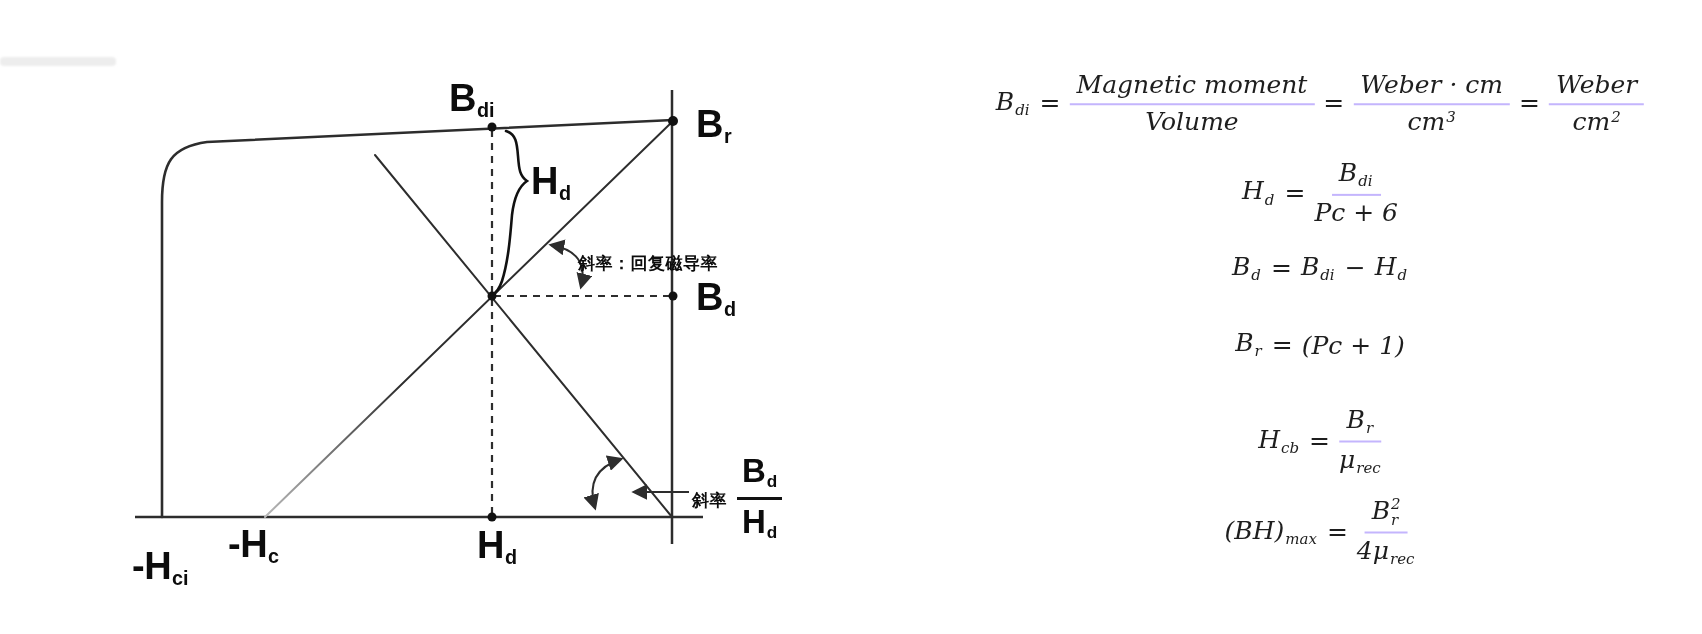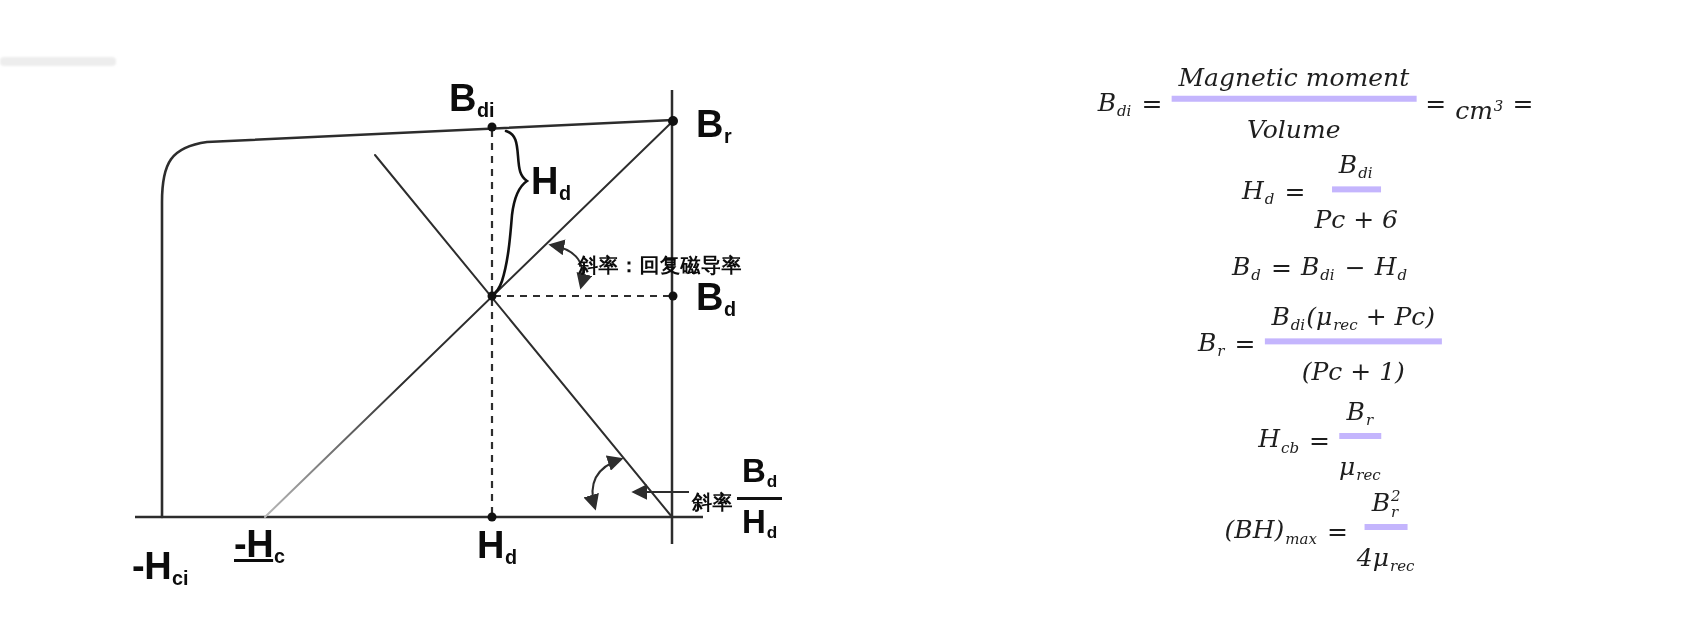--- a/index.html
+++ b/index.html
@@ -41,7 +41,7 @@
   .mrel{font-style:normal;margin:0 9px;}
   .mop{font-style:normal;margin:0 9px;}
   .frac{display:inline-flex;flex-direction:column;align-items:center;vertical-align:middle;}
-  .fn{display:block;padding:0 7px 3px;border-bottom:6px solid #c4b5fd;text-align:center;}
+  .fn{display:block;padding:0 7px 3px;border-bottom:2px solid #c4b5fd;text-align:center;}
   .fd{display:block;padding-top:14px;text-align:center;}
   .sp{margin-left:7px;}
   .stk{display:inline-flex;flex-direction:column;align-items:flex-start;font-size:0.6em;line-height:1.05;margin-left:1px;vertical-align:middle;}

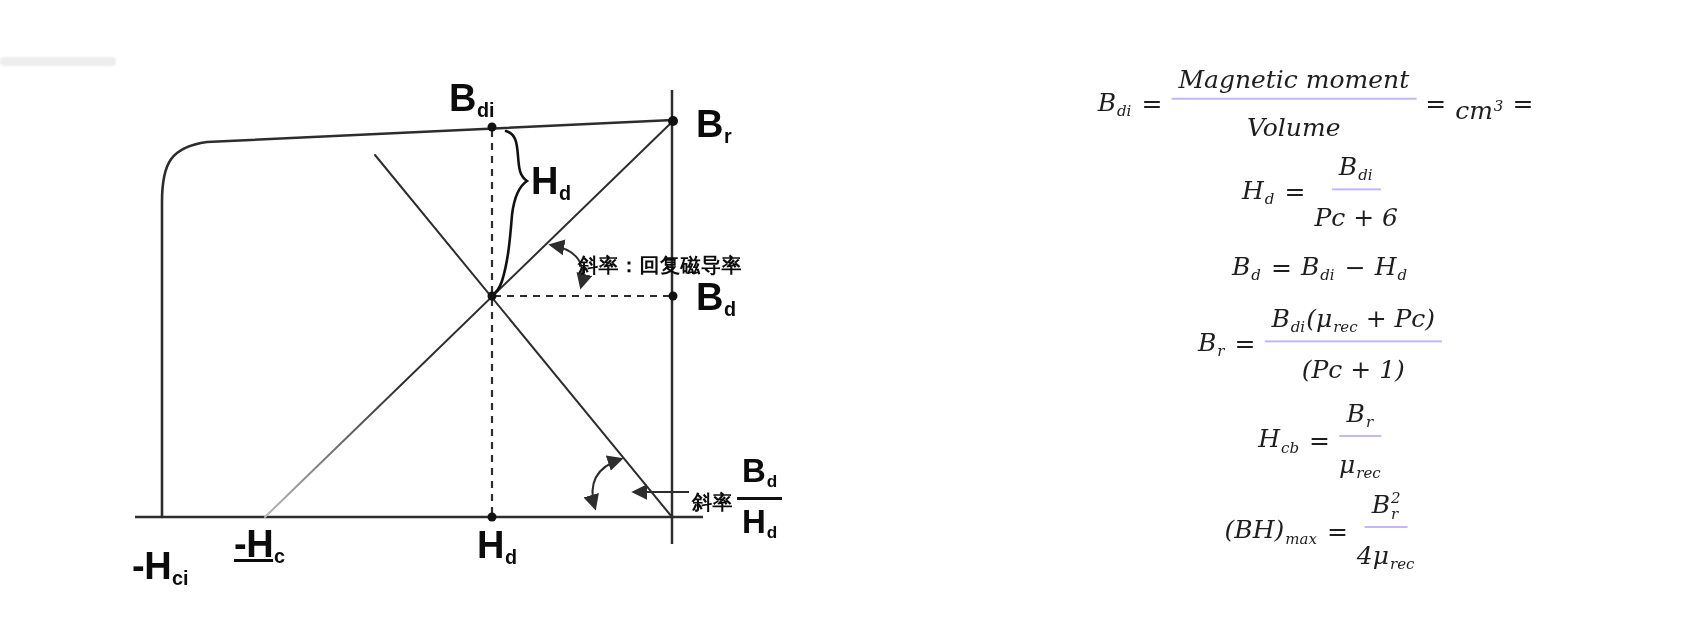--- a/index.html
+++ b/index.html
@@ -134,6 +134,7 @@
       </span>
       <span class="mrel">=</span>
       <span class="frac">
+        <span class="fn">Weber · cm</span>
         <span class="fd"><span>cm</span><sup>3</sup></span>
       </span>
       <span class="mrel">=</span>

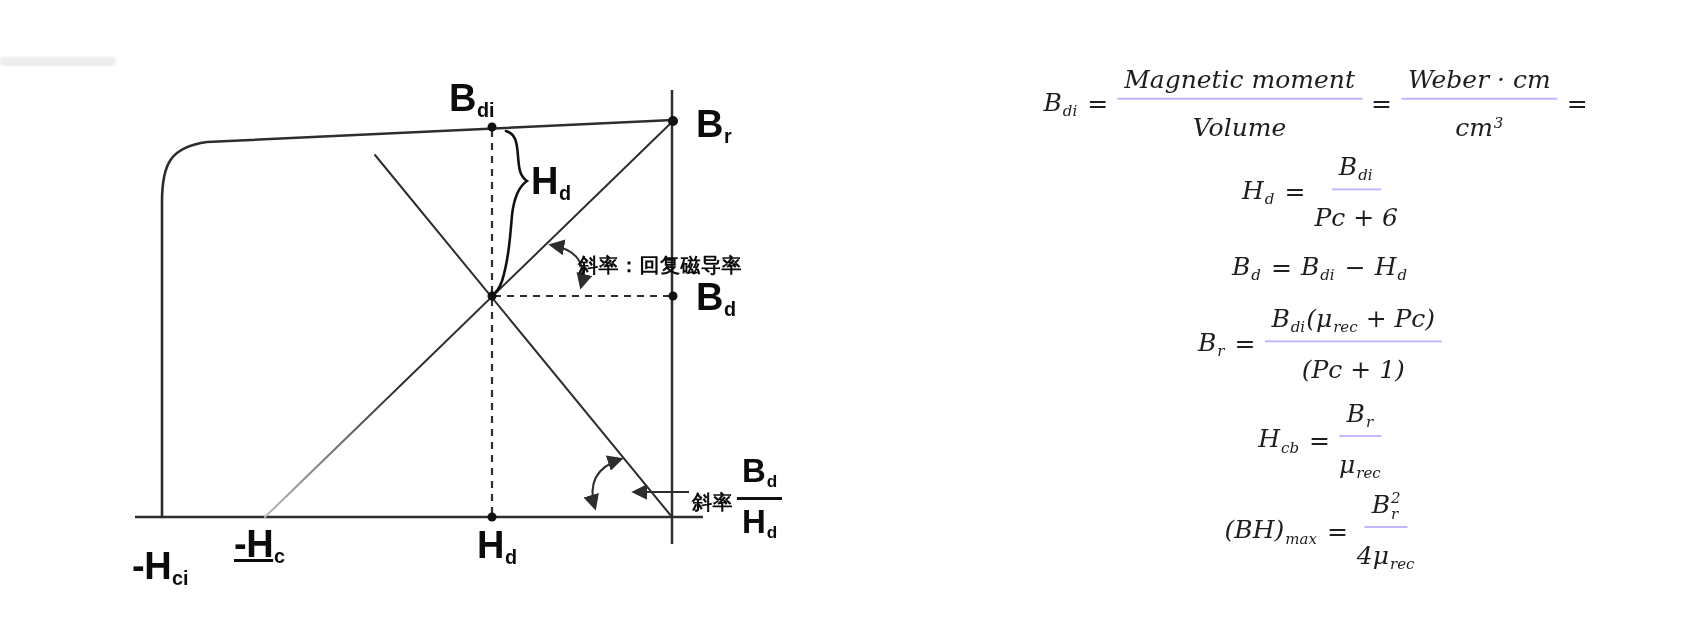--- a/index.html
+++ b/index.html
@@ -138,6 +138,10 @@
         <span class="fd"><span>cm</span><sup>3</sup></span>
       </span>
       <span class="mrel">=</span>
+      <span class="frac">
+        <span class="fn">Weber</span>
+        <span class="fd"><span>cm</span><sup>2</sup></span>
+      </span>
     </div>
 
     <div class="eq" style="top:193px;">

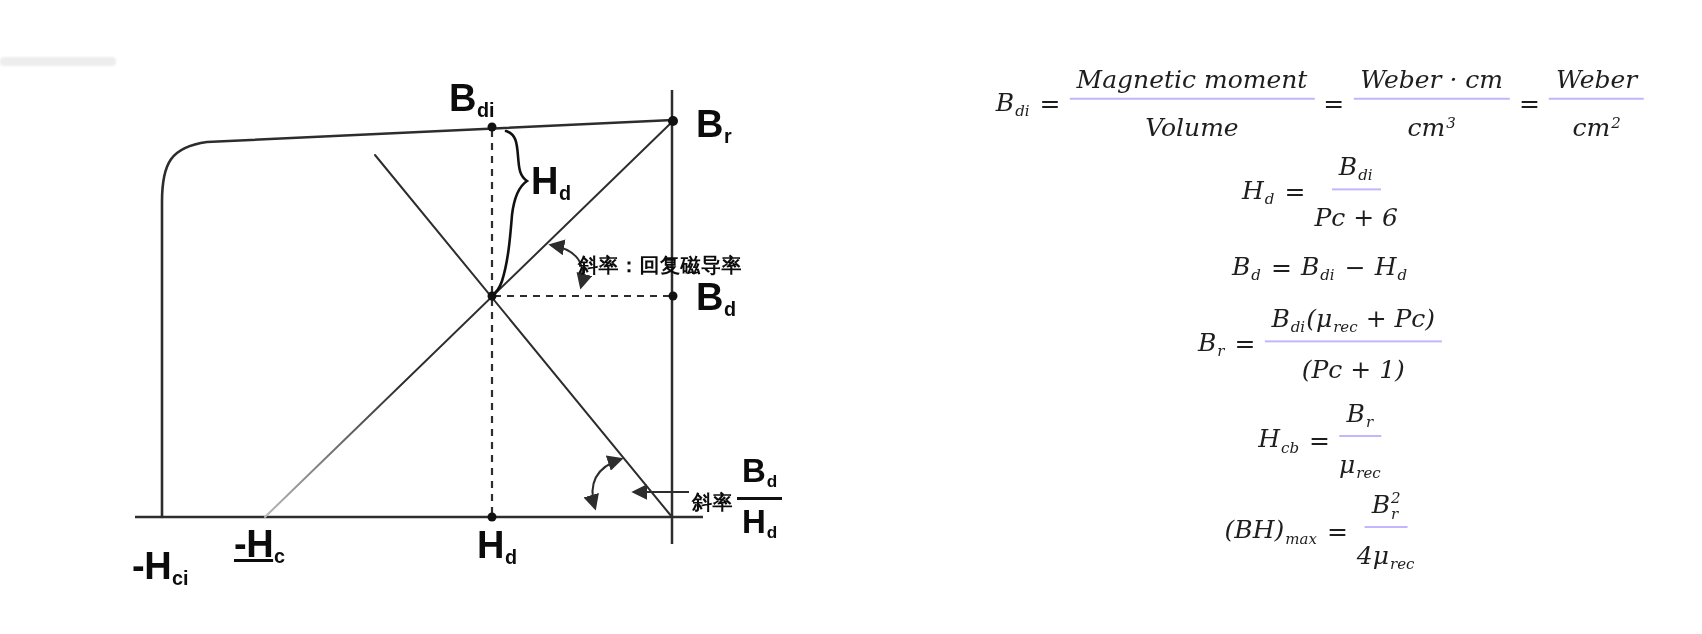--- a/index.html
+++ b/index.html
@@ -42,7 +42,7 @@
   .mop{font-style:normal;margin:0 9px;}
   .frac{display:inline-flex;flex-direction:column;align-items:center;vertical-align:middle;}
   .fn{display:block;padding:0 7px 3px;border-bottom:2px solid #c4b5fd;text-align:center;}
-  .fd{display:block;padding-top:14px;text-align:center;}
+  .fd{display:block;padding-top:3px;text-align:center;}
   .sp{margin-left:7px;}
   .stk{display:inline-flex;flex-direction:column;align-items:flex-start;font-size:0.6em;line-height:1.05;margin-left:1px;vertical-align:middle;}
   .stk span{display:block;}

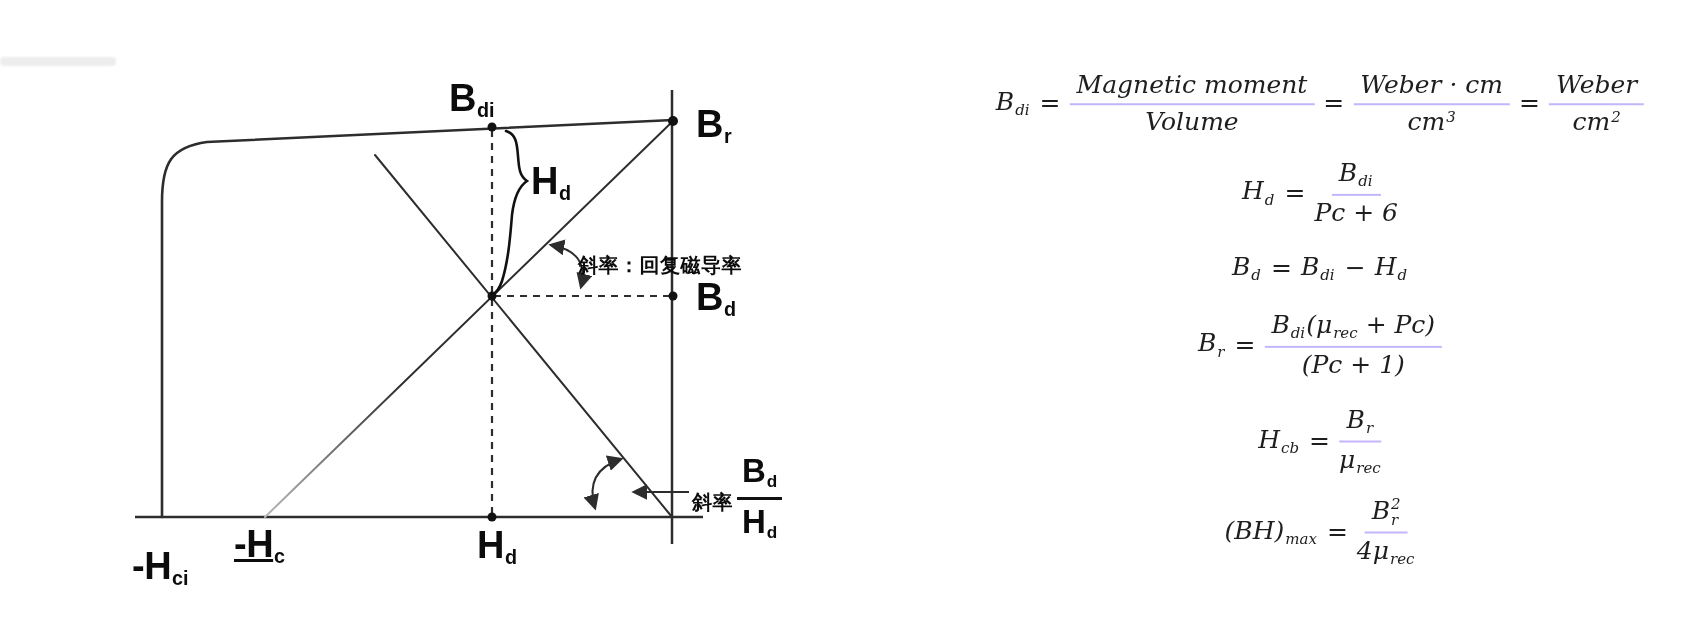--- a/index.html
+++ b/index.html
@@ -19,7 +19,7 @@
     color:#0c0c0c;font-size:38px;line-height:1;white-space:nowrap;letter-spacing:-0.5px;
   }
   .dl sub{font-size:0.52em;vertical-align:-0.28em;margin-left:1px;letter-spacing:0;}
-  .dl.cn{font-size:20px;letter-spacing:0.5px;font-weight:bold;}
+  .dl.cn{font-size:17px;letter-spacing:0.5px;font-weight:bold;}
 
   .ratio{
     position:absolute;left:737px;top:454px;display:inline-flex;flex-direction:column;align-items:center;

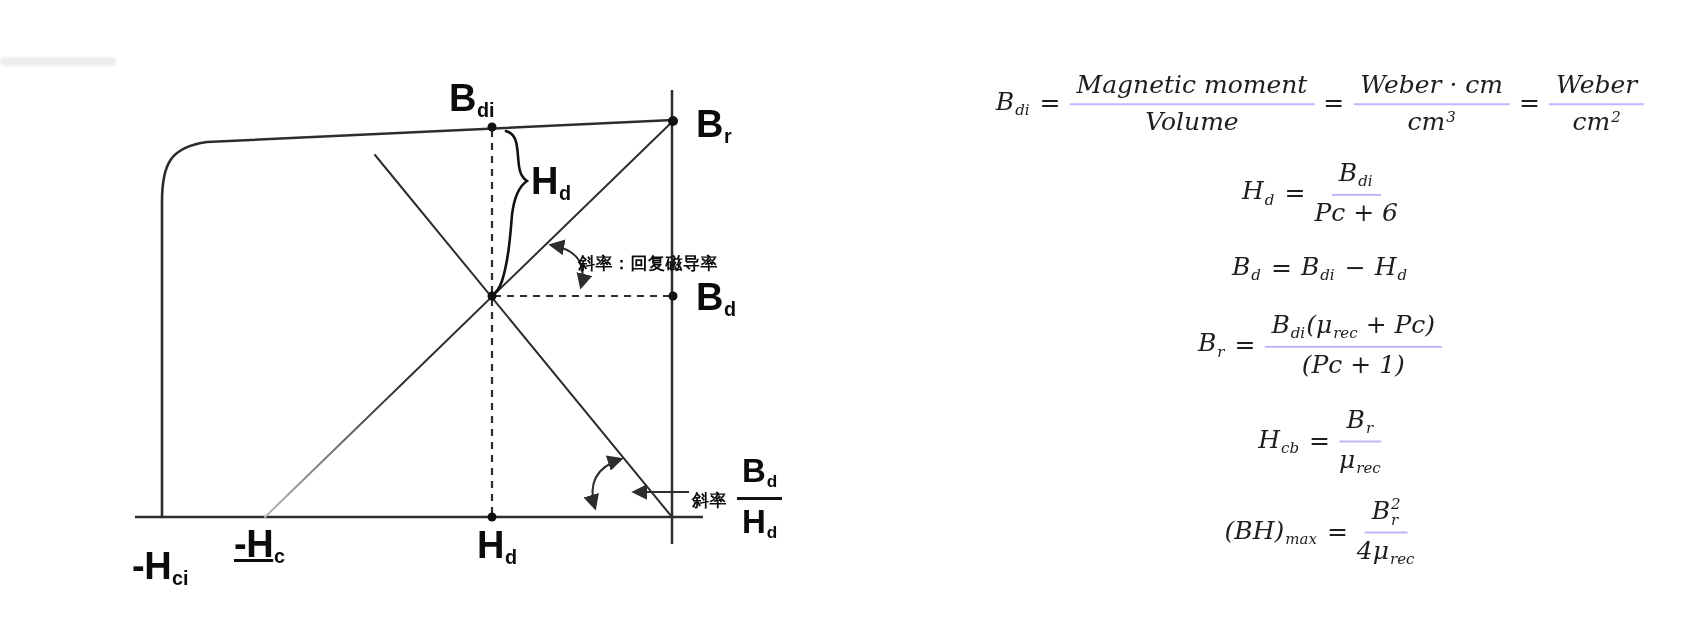--- a/index.html
+++ b/index.html
@@ -165,7 +165,6 @@
       <span><span>B</span><sub>r</sub></span>
       <span class="mrel">=</span>
       <span class="frac">
-        <span class="fn"><span>B</span><sub>di</sub><span>(μ</span><sub>rec</sub><span class="sp">+ Pc)</span></span>
         <span class="fd">(Pc + 1)</span>
       </span>
     </div>

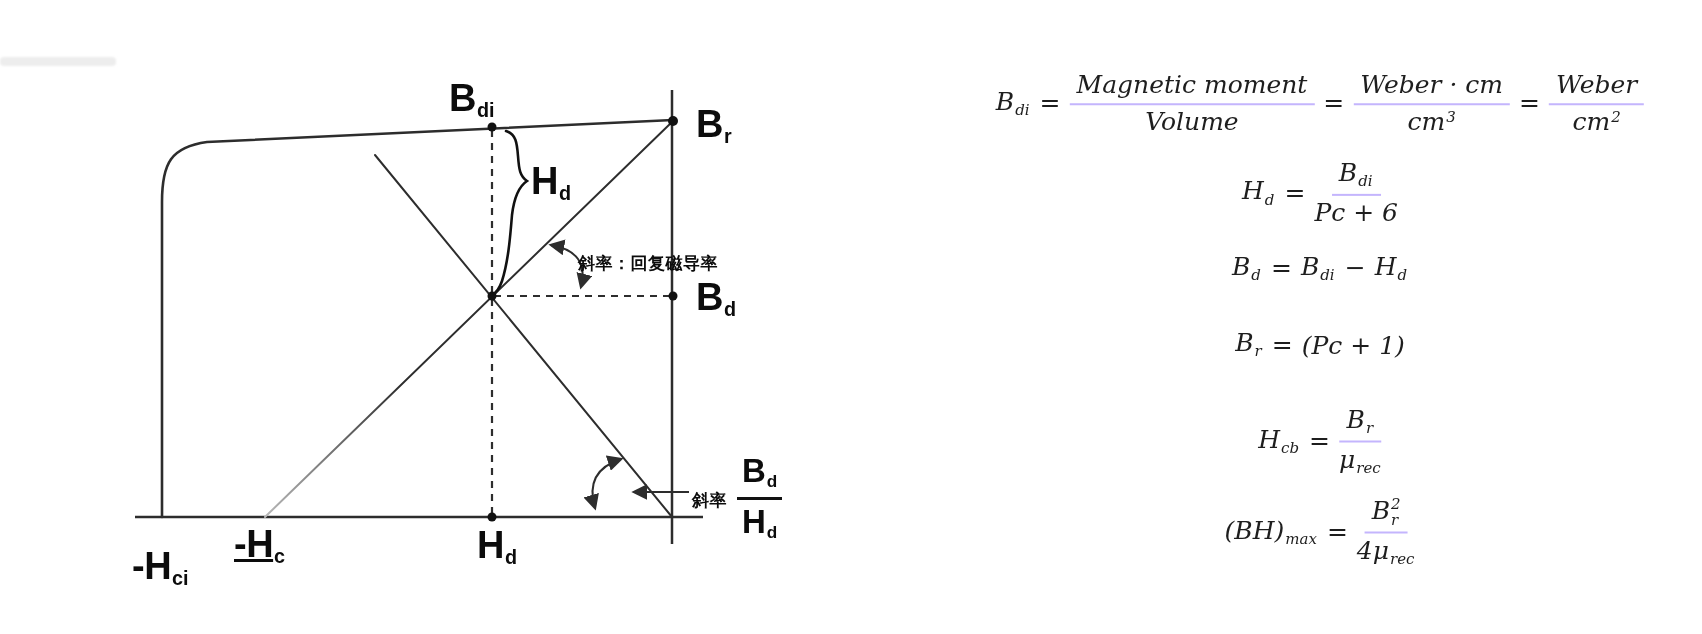--- a/index.html
+++ b/index.html
@@ -111,7 +111,7 @@
     <div class="dl" style="left:132px;top:547px;">
       <span>-H</span><sub>ci</sub>
     </div>
-    <div class="dl" style="left:234px;top:525px;text-decoration:underline;">
+    <div class="dl" style="left:228px;top:525px;">
       <span>-H</span><sub>c</sub>
     </div>
     <div class="dl cn" style="left:578px;top:255px;">斜率：回复磁导率</div>

